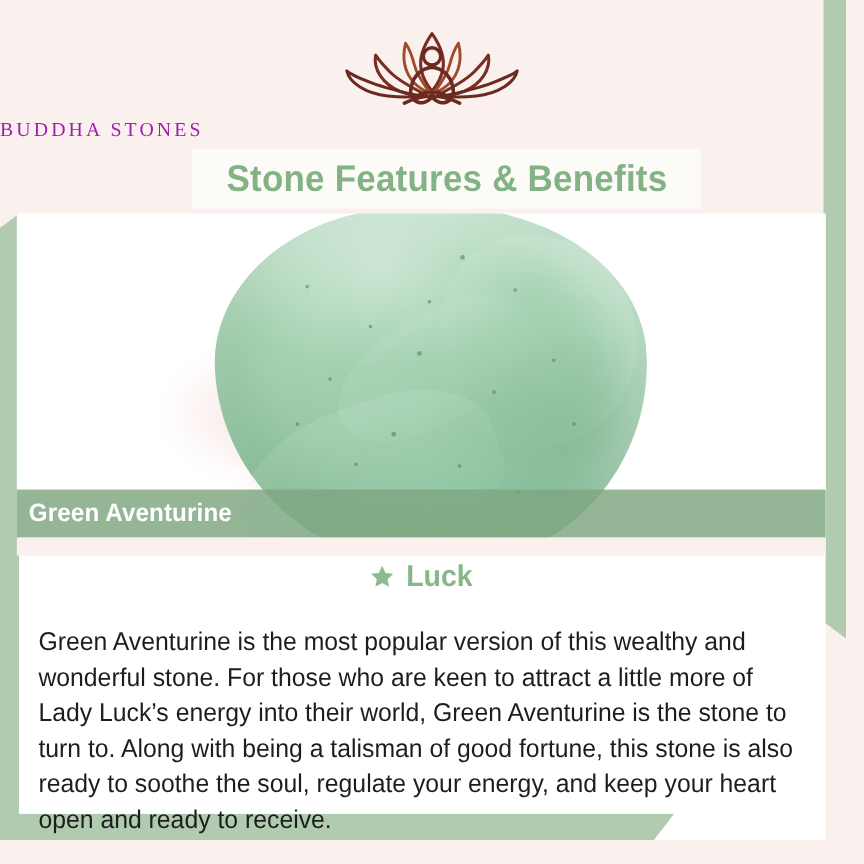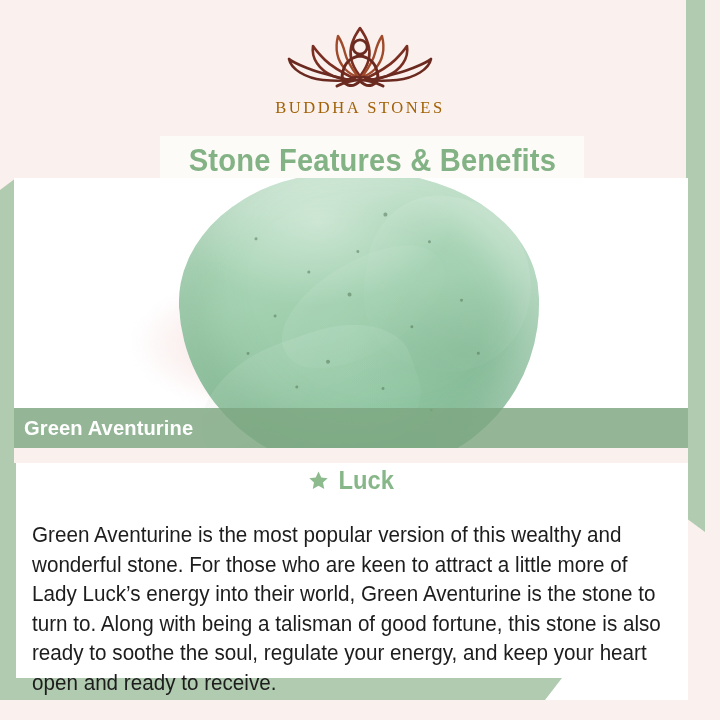--- a/index.html
+++ b/index.html
@@ -77,8 +77,8 @@
     font-family: "Liberation Serif", serif;
     font-size: 16.5px;
     letter-spacing: 2.6px;
-    color: #a16207;
-    text-align: center;
+    color: #a21caf;
+    text-align: left;
   }
 
   .title-banner {

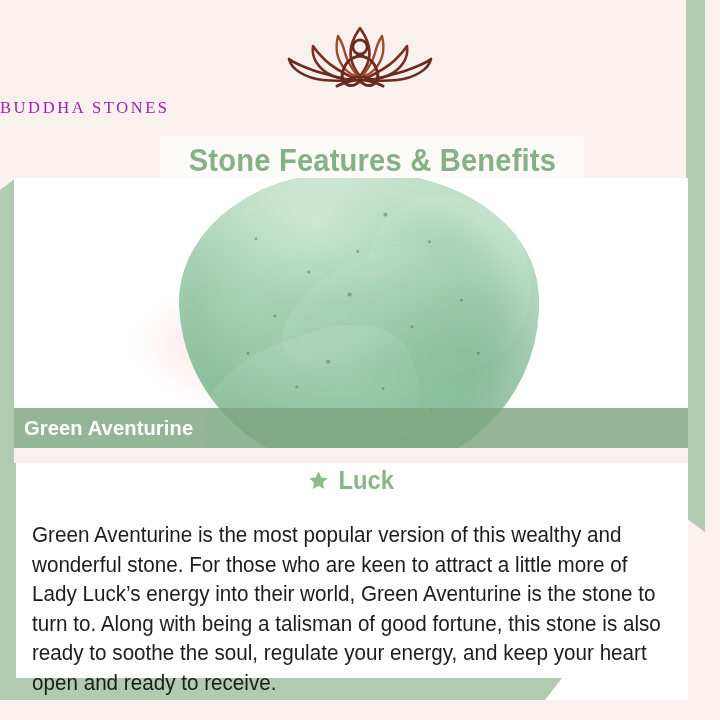--- a/index.html
+++ b/index.html
@@ -83,7 +83,7 @@
 
   .title-banner {
     position: absolute;
-    left: 160px; top: 136px;
+    left: 160px; top: 124px;
     width: 424px; height: 50px;
     background: #fdfbf8;
     display: flex;

